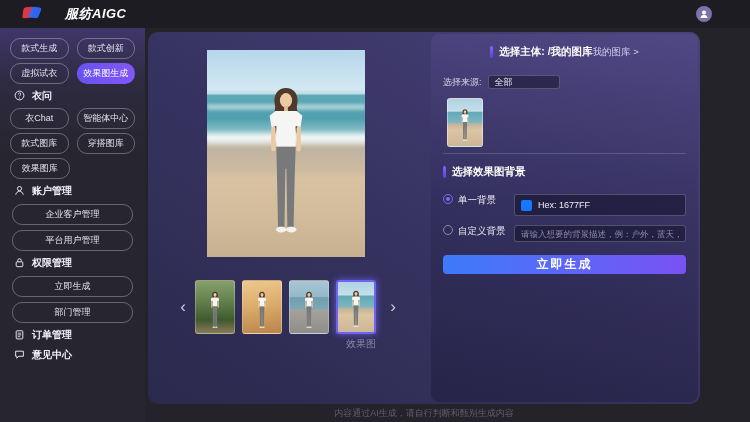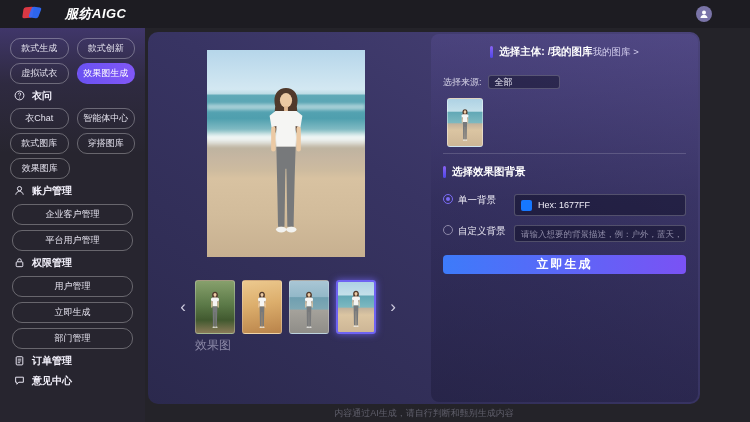--- a/index.html
+++ b/index.html
@@ -210,9 +210,6 @@
     <span>权限管理</span>
   </div>
   <div class="pill-row wide">
-    <span class="pill">用户管理</span>
-  </div>
-  <div class="pill-row wide">
     <span class="pill">立即生成</span>
   </div>
   <div class="pill-row wide">

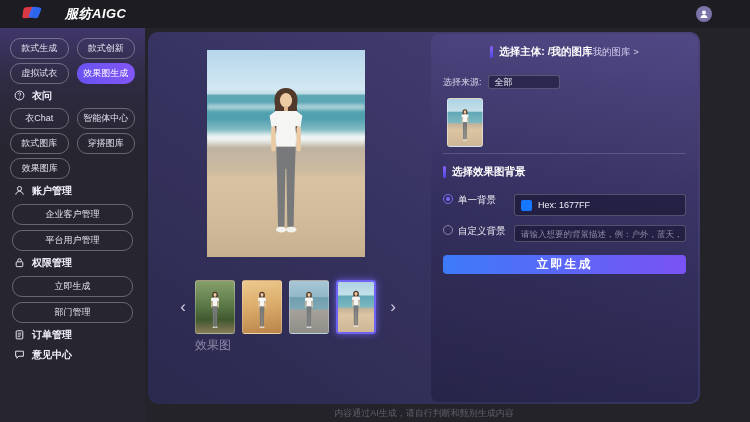--- a/index.html
+++ b/index.html
@@ -70,8 +70,8 @@
   .thumb[data-scene="pier"]   { background:linear-gradient(180deg,#a9c6d5 0%,#93b8c8 30%,#6f9fb0 32%,#7fa8b4 54%,#a5a29b 56%,#8f8d88 100%); }
   .thumb[data-scene="beach"]  { background:linear-gradient(180deg,#aed2e4 0%,#c4e0ea 26%,#62a8b6 28%,#7cb8c0 50%,#c3b29b 53%,#dbc5a2 66%,#cdb696 100%); }
   .thumb.selected { border:2px solid #6e63f2; box-shadow:0 0 7px rgba(110,99,242,.85); }
-  .car-caption { position:absolute; left:47px; top:57px; width:181px; 
-    font-size:12px; color:#8b88a6; }
+  .car-caption { position:absolute; left:47px; top:57px; width:181px; text-align:right;
+    font-size:10px; color:#8b88a6; }
 
   
   .rpanel { position:absolute; left:283px; top:2px; width:267px; height:368px; border-radius:8px;

